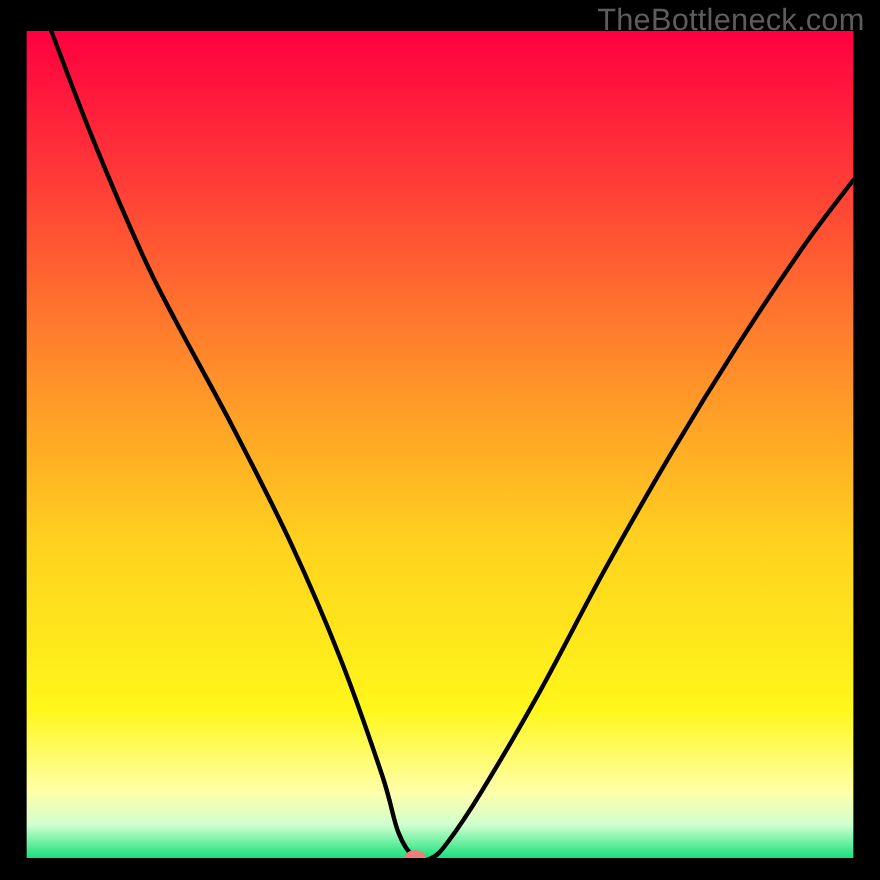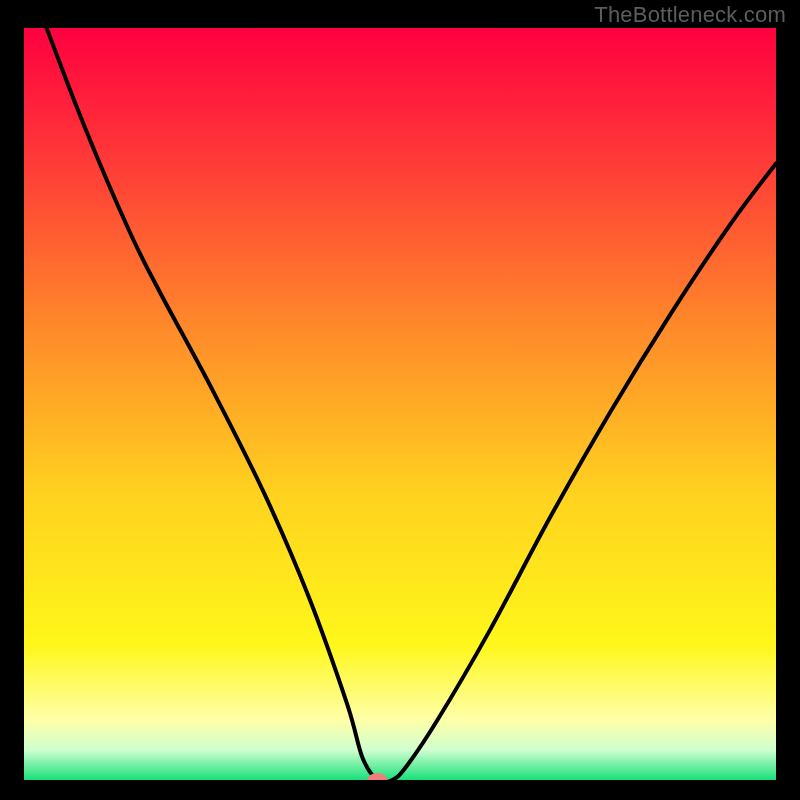--- a/index.html
+++ b/index.html
@@ -22,7 +22,7 @@
     top: 2px;
     right: 14px;
     color: #5d5d5d;
-    font-size: 22px;
+    font-size: 28px;
     font-weight: 500;
     letter-spacing: 0.2px;
   }

